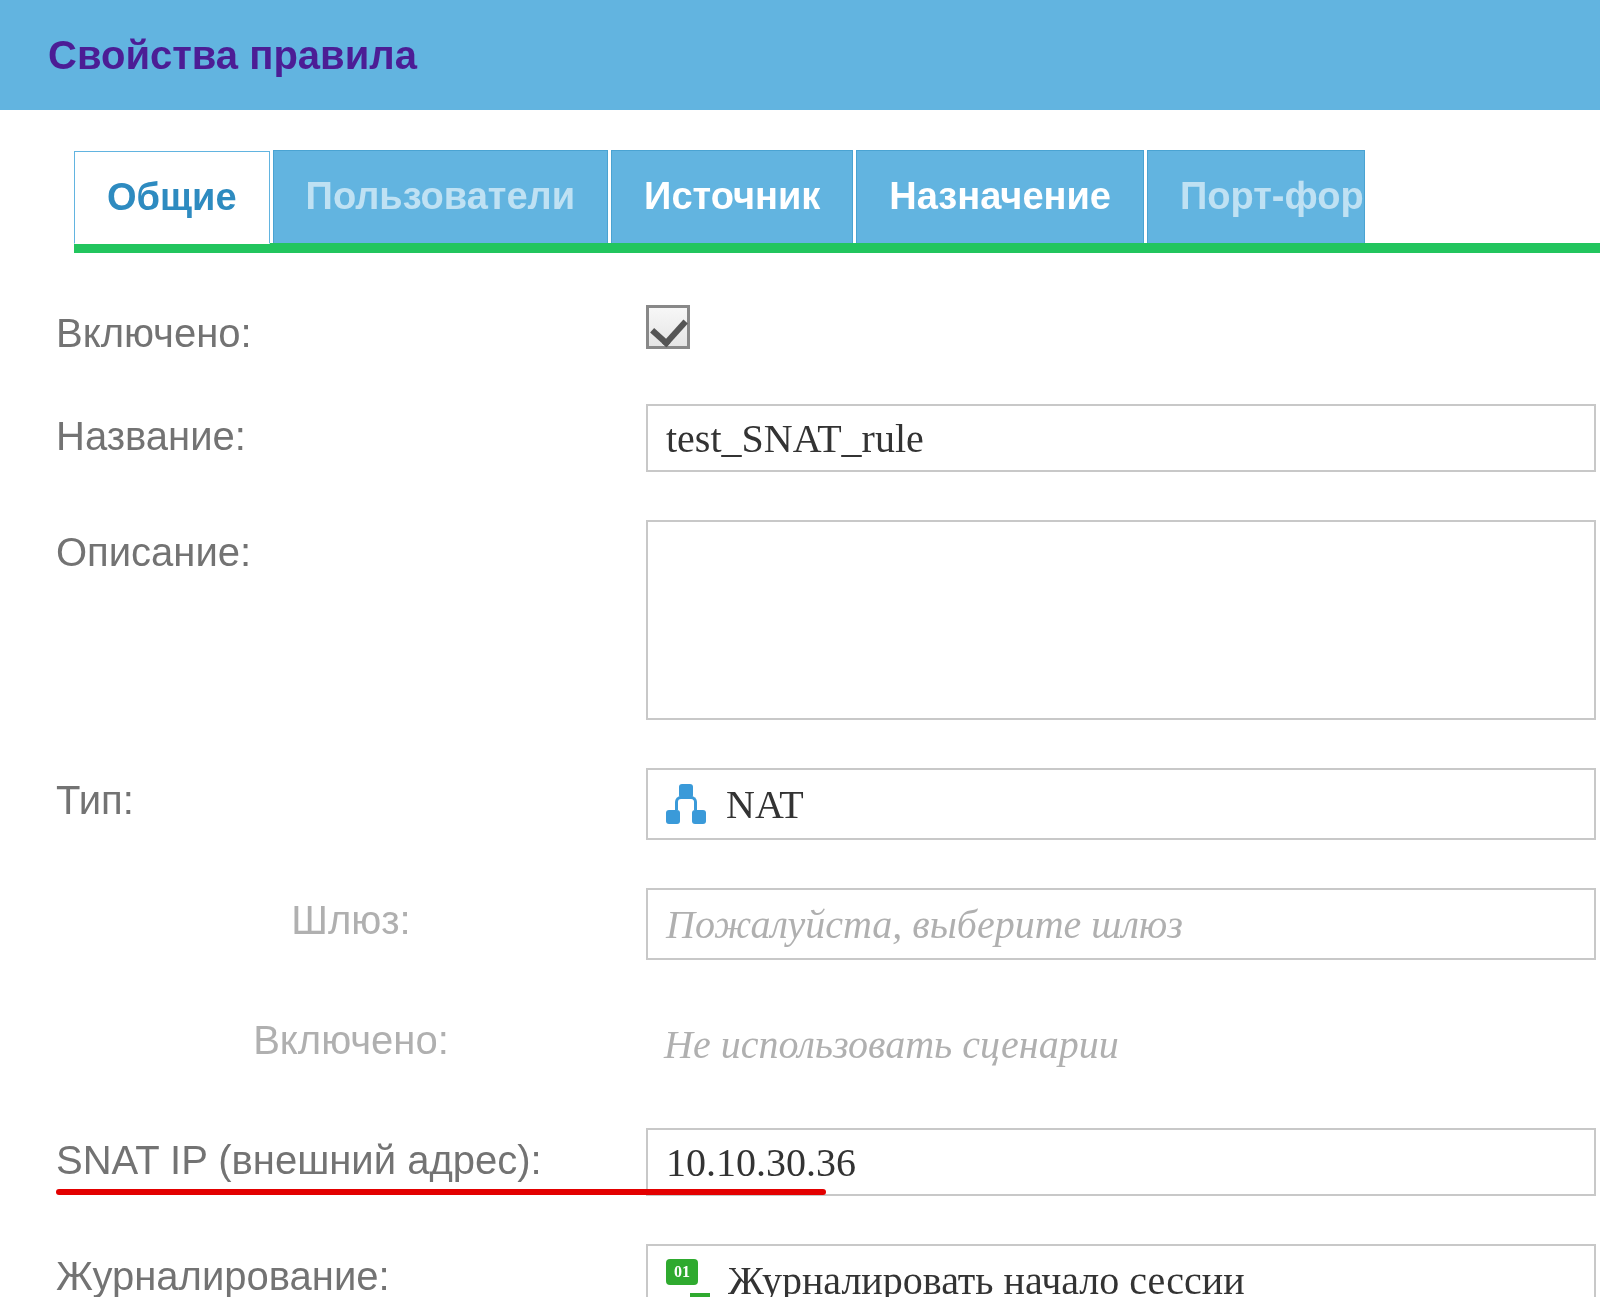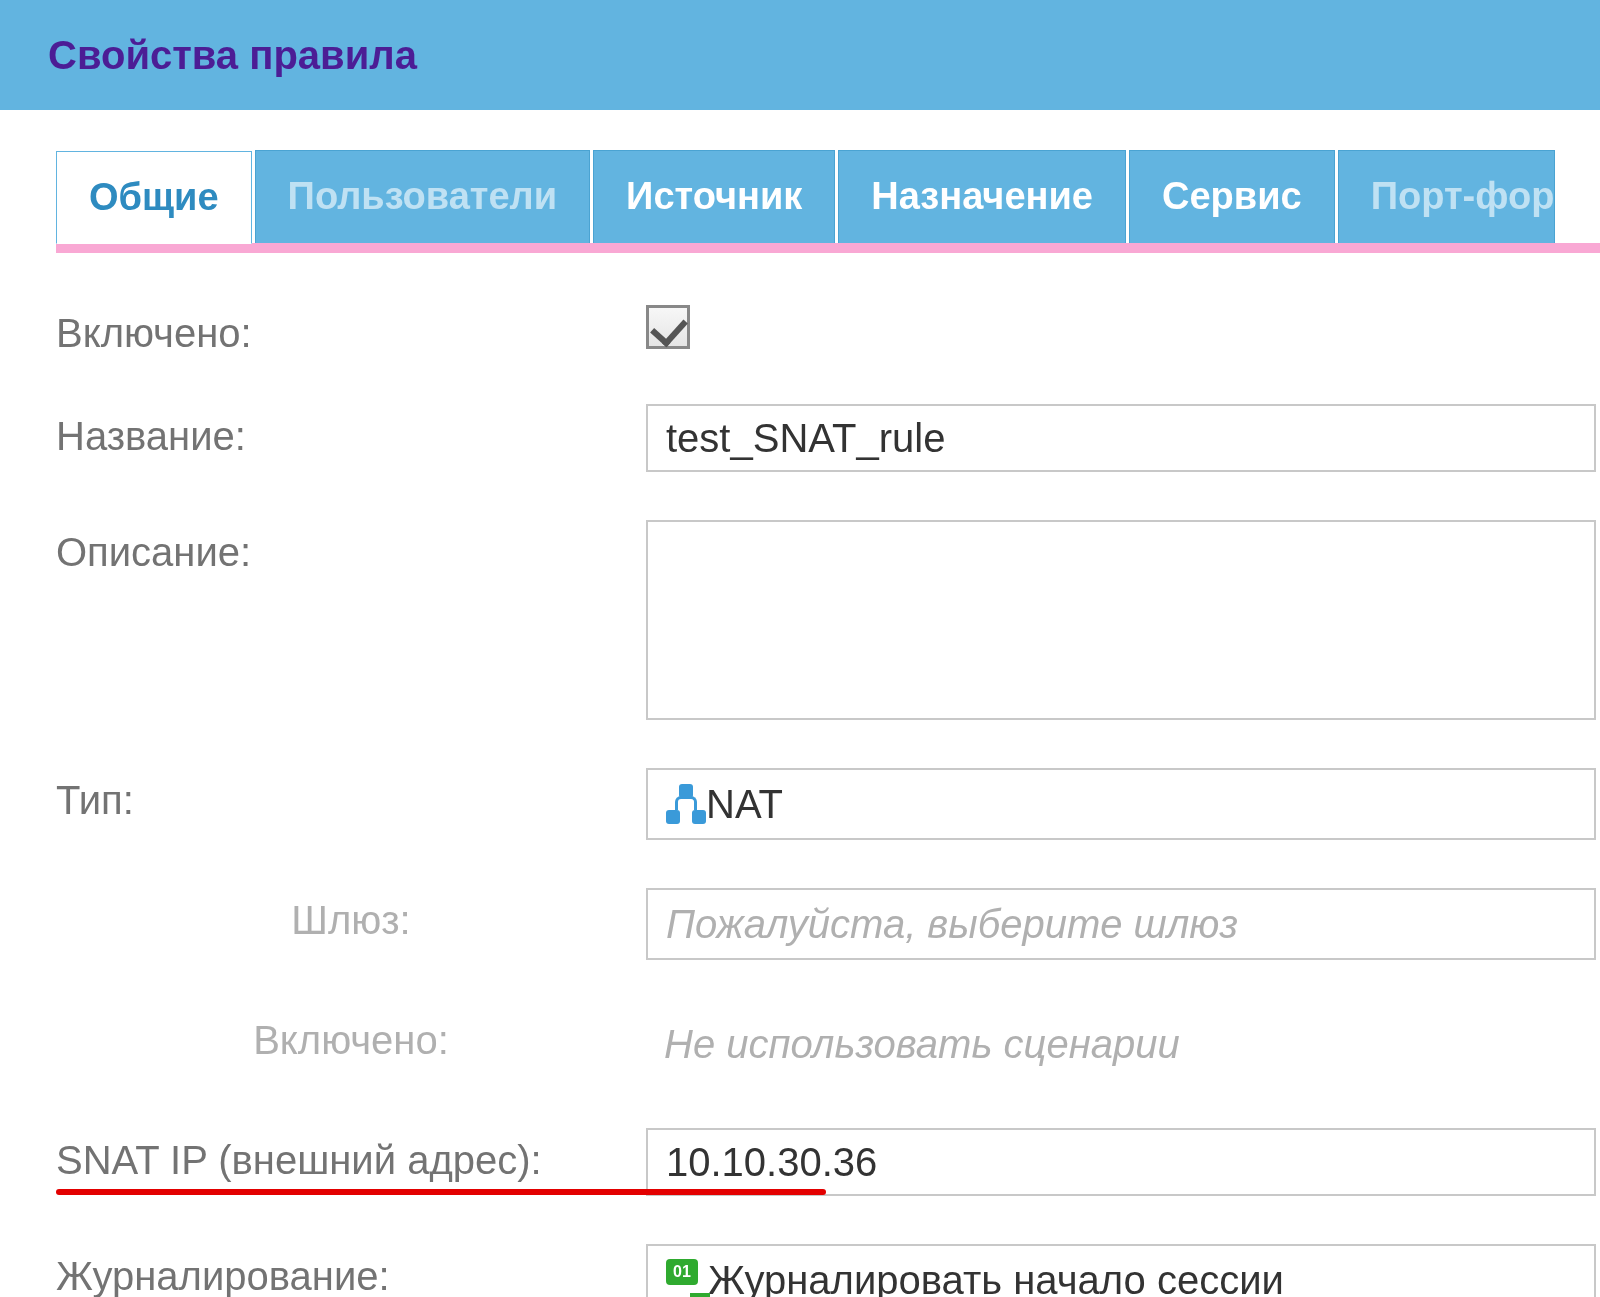--- a/index.html
+++ b/index.html
@@ -35,7 +35,8 @@
   
   .tabs {
     display: flex;
-    border-bottom: 10px solid #f9a8d4;
+    border-bottom: 10px solid #22c55e;
+    margin-left: 18px;
   }
   .tab {
     padding: 24px 32px;

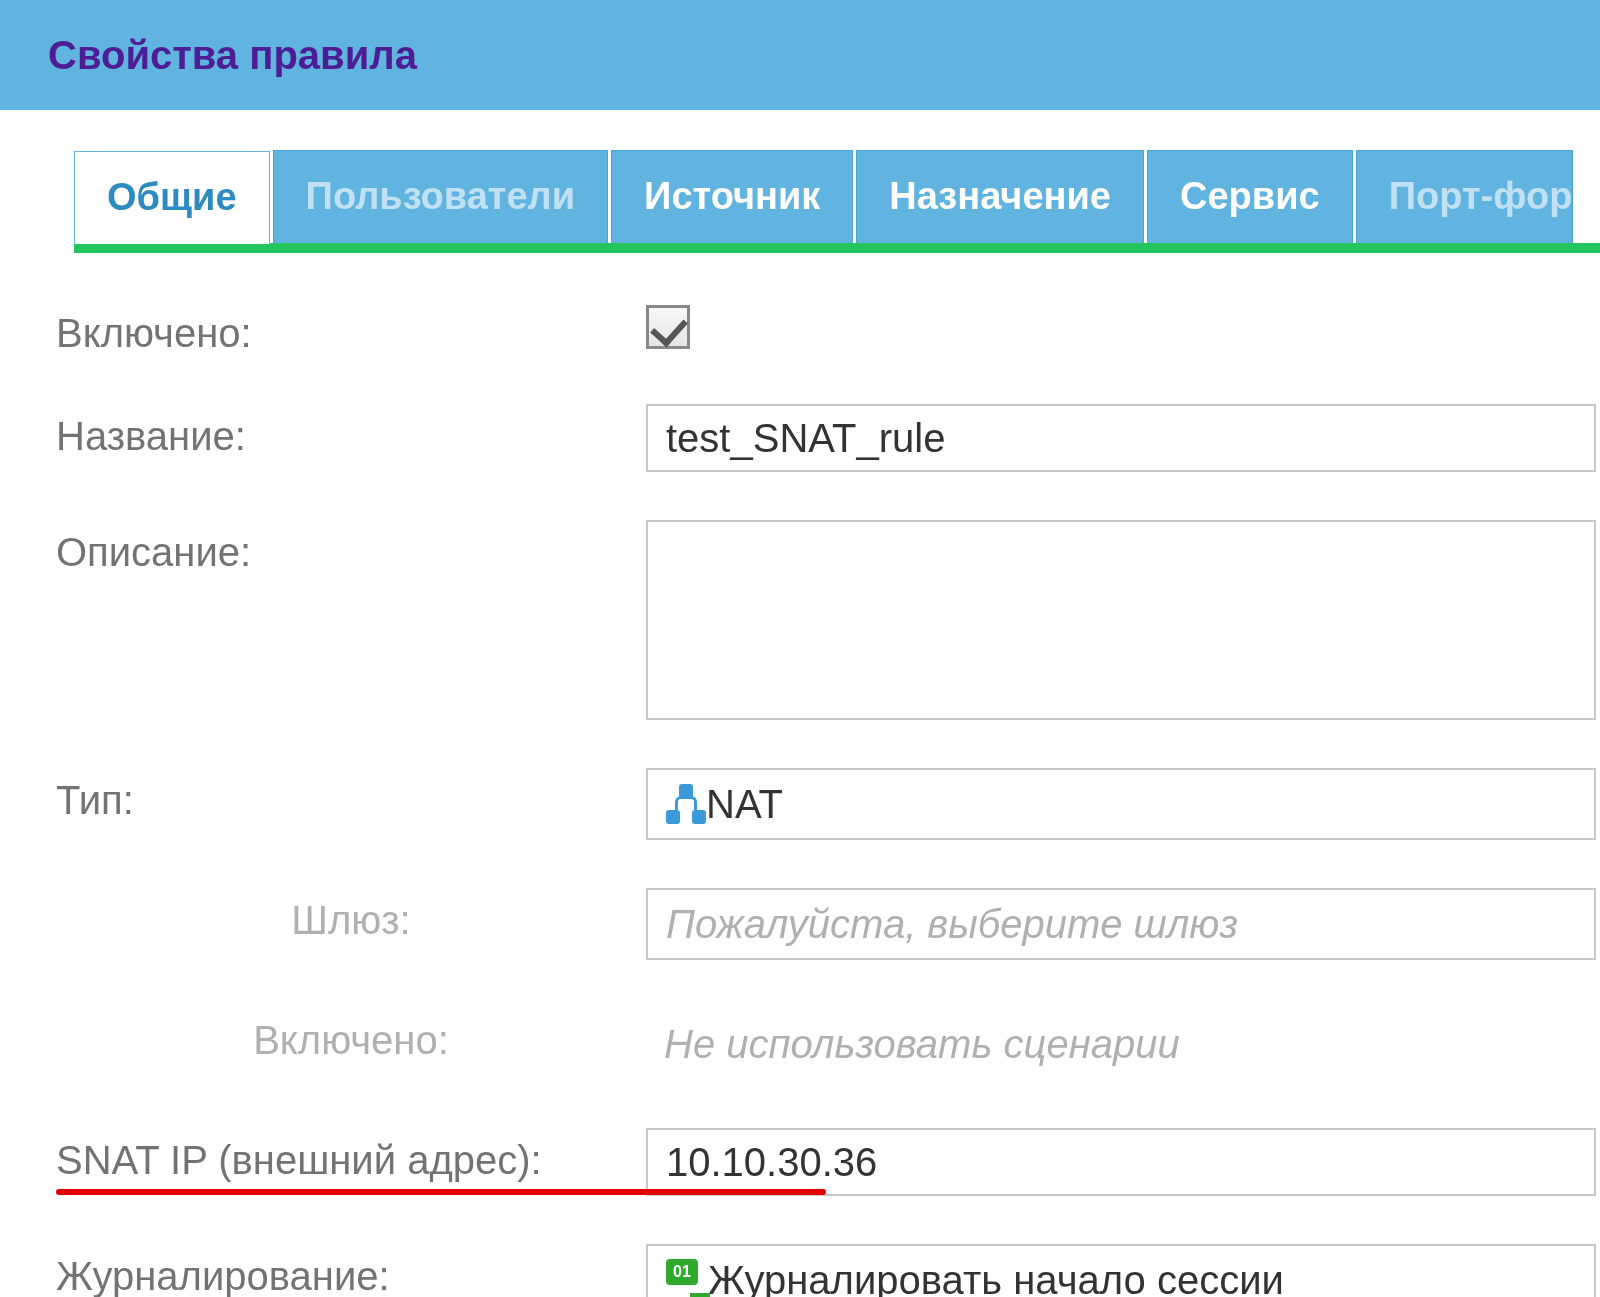--- a/index.html
+++ b/index.html
@@ -213,7 +213,6 @@
       <div class="tab disabled">Пользователи</div>
       <div class="tab">Источник</div>
       <div class="tab">Назначение</div>
-      <div class="tab">Сервис</div>
       <div class="tab disabled truncated">Порт-фор</div>
     </div>
 

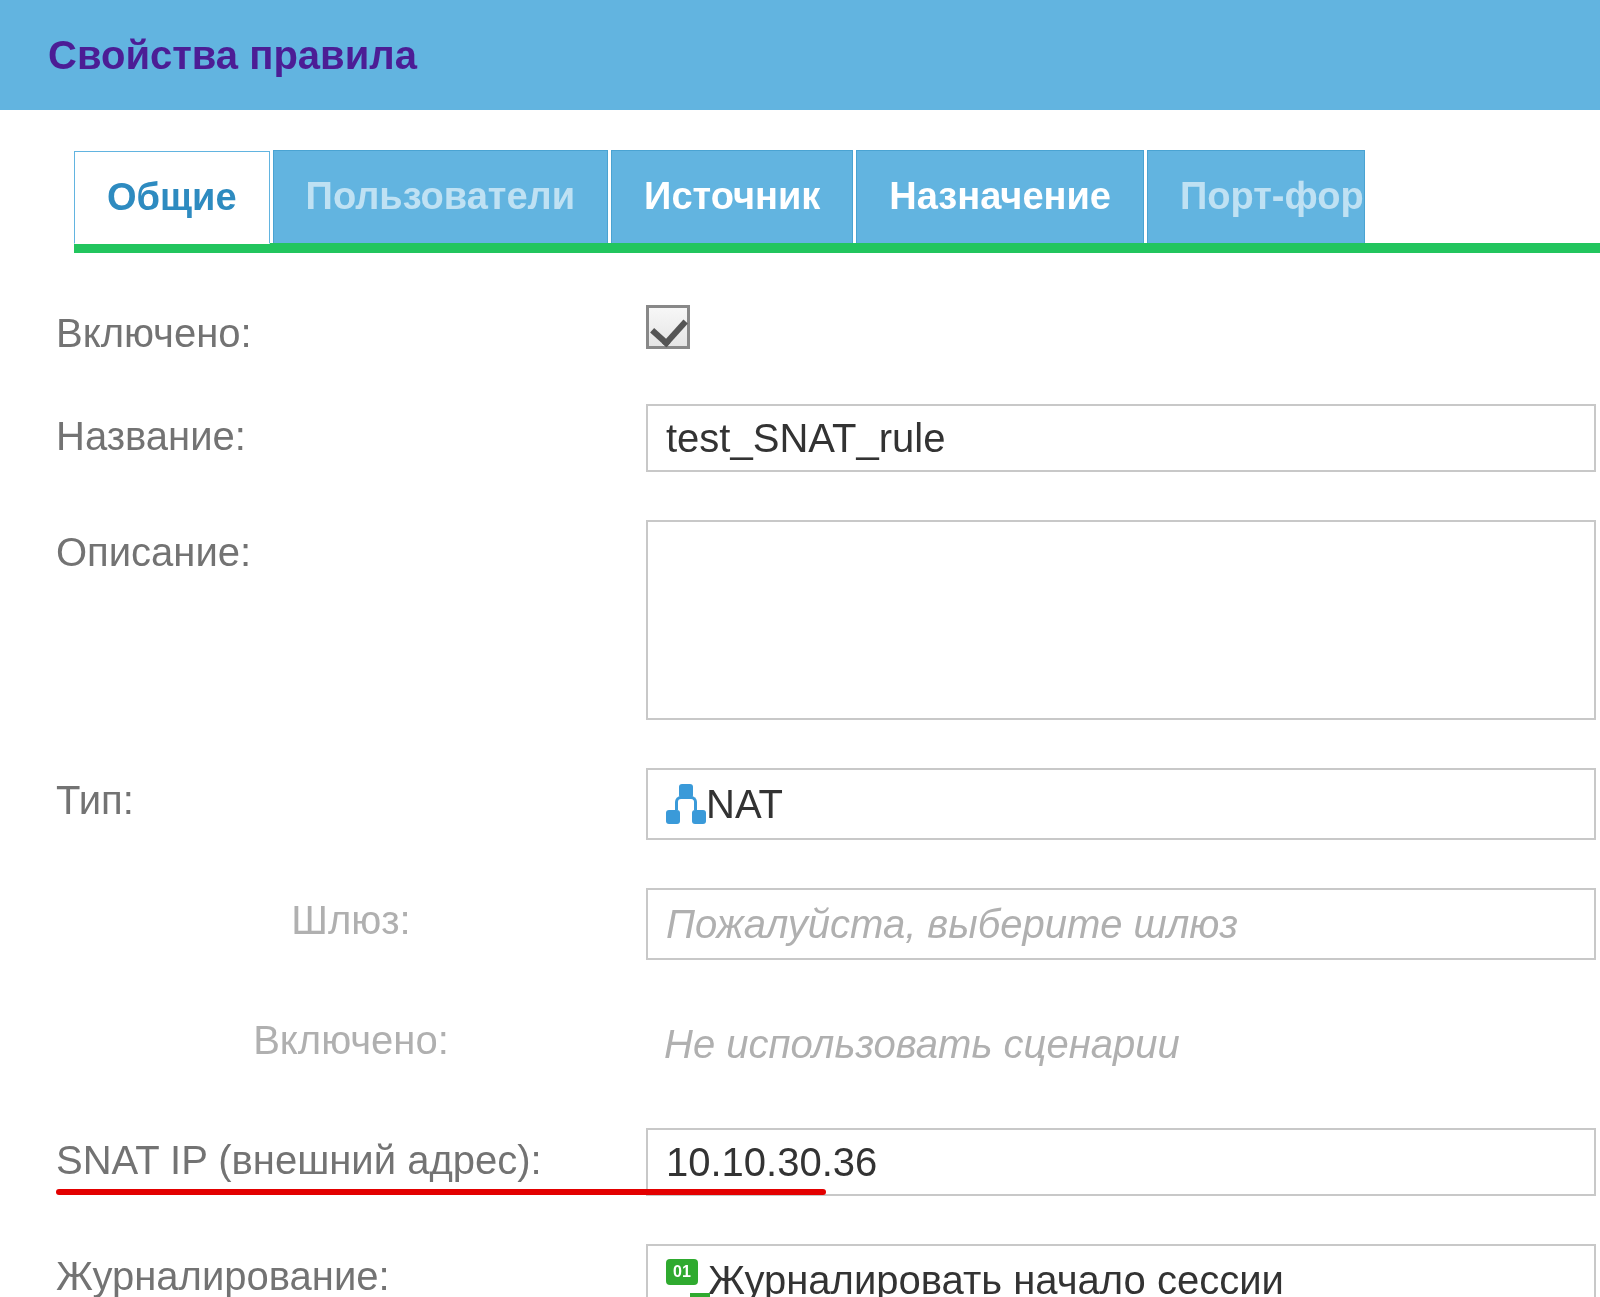--- a/index.html
+++ b/index.html
@@ -105,7 +105,7 @@
     border: 2px solid #c8c8c8;
     font-size: 40px;
     color: #333;
-    font-family: Liberation Sans, sans-serif;
+    font-family: Liberation Serif, serif;
   }
   .txt {
     height: 68px;

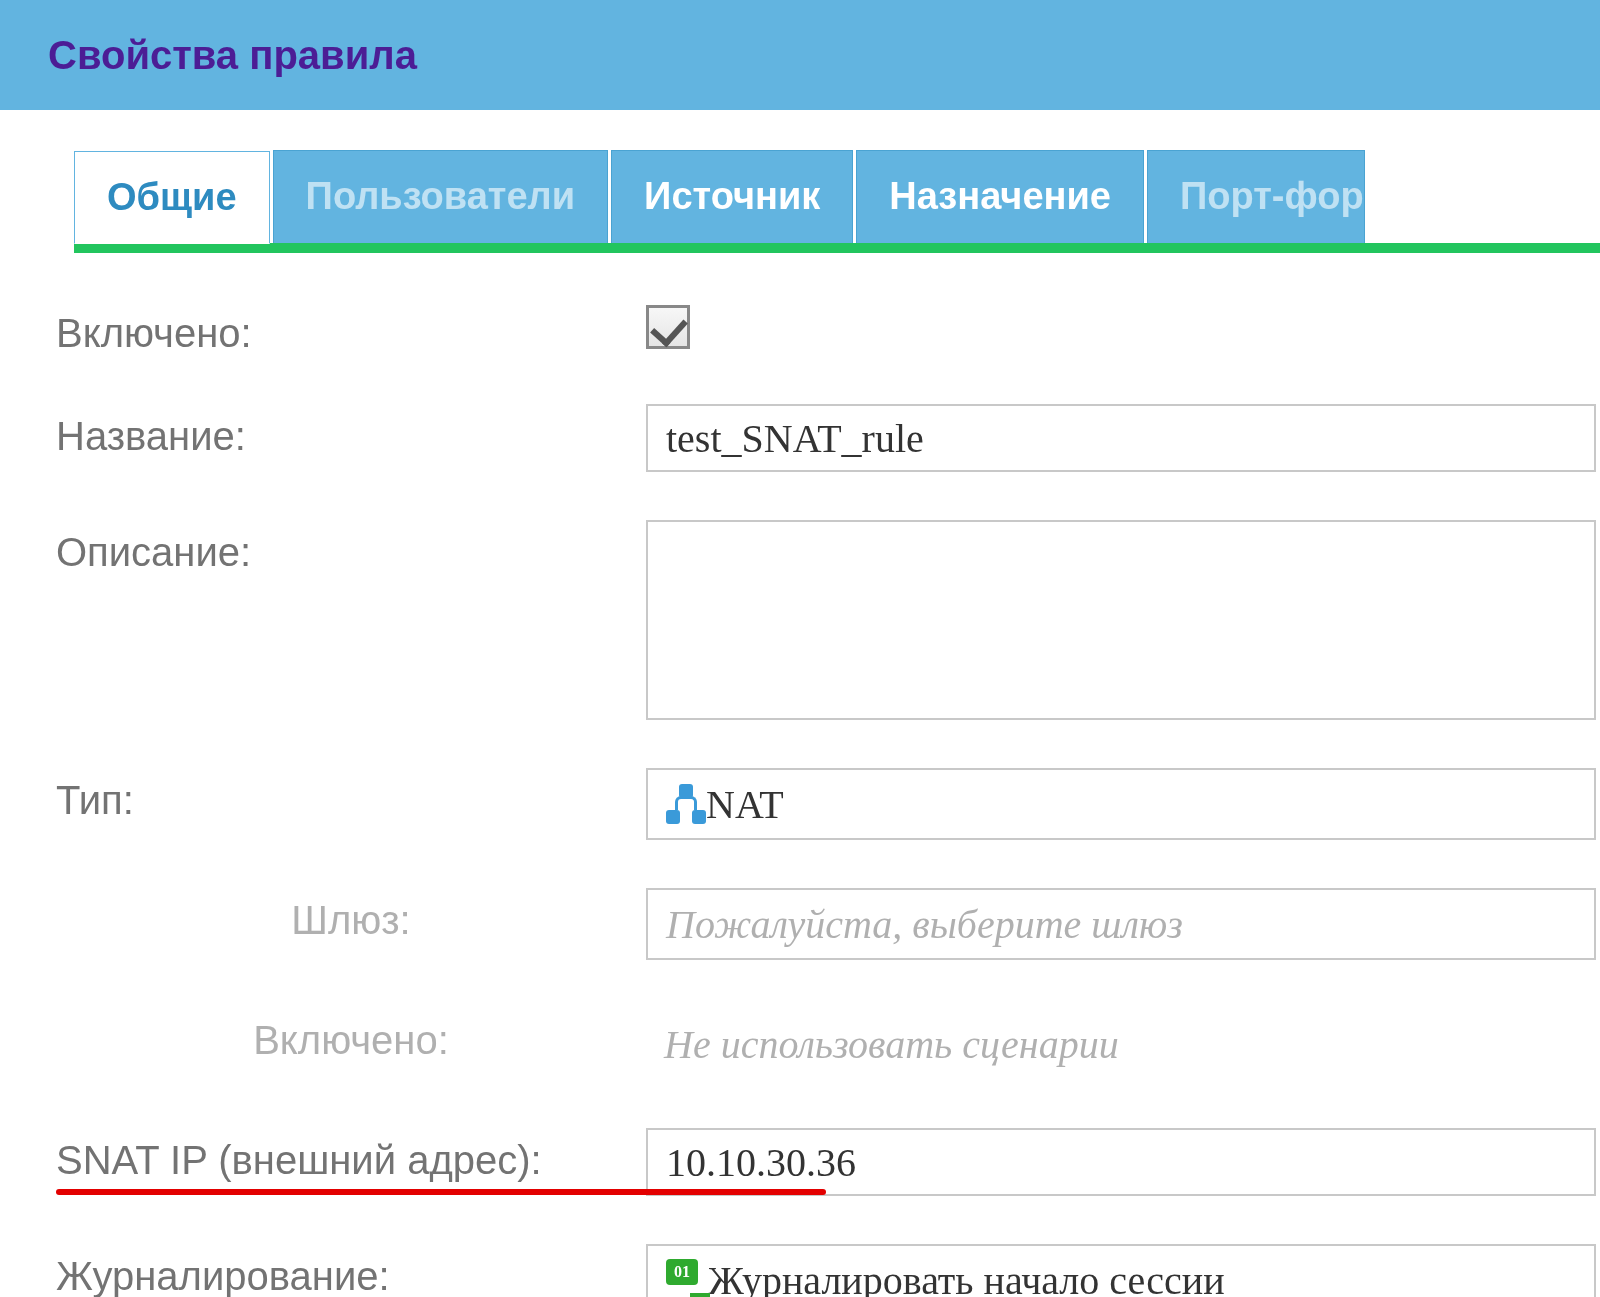--- a/index.html
+++ b/index.html
@@ -121,6 +121,7 @@
     display: flex;
     align-items: center;
     padding: 0 18px;
+    gap: 20px;
   }
   .display-box.noborder { border: none; }
   .display-box .placeholder {

